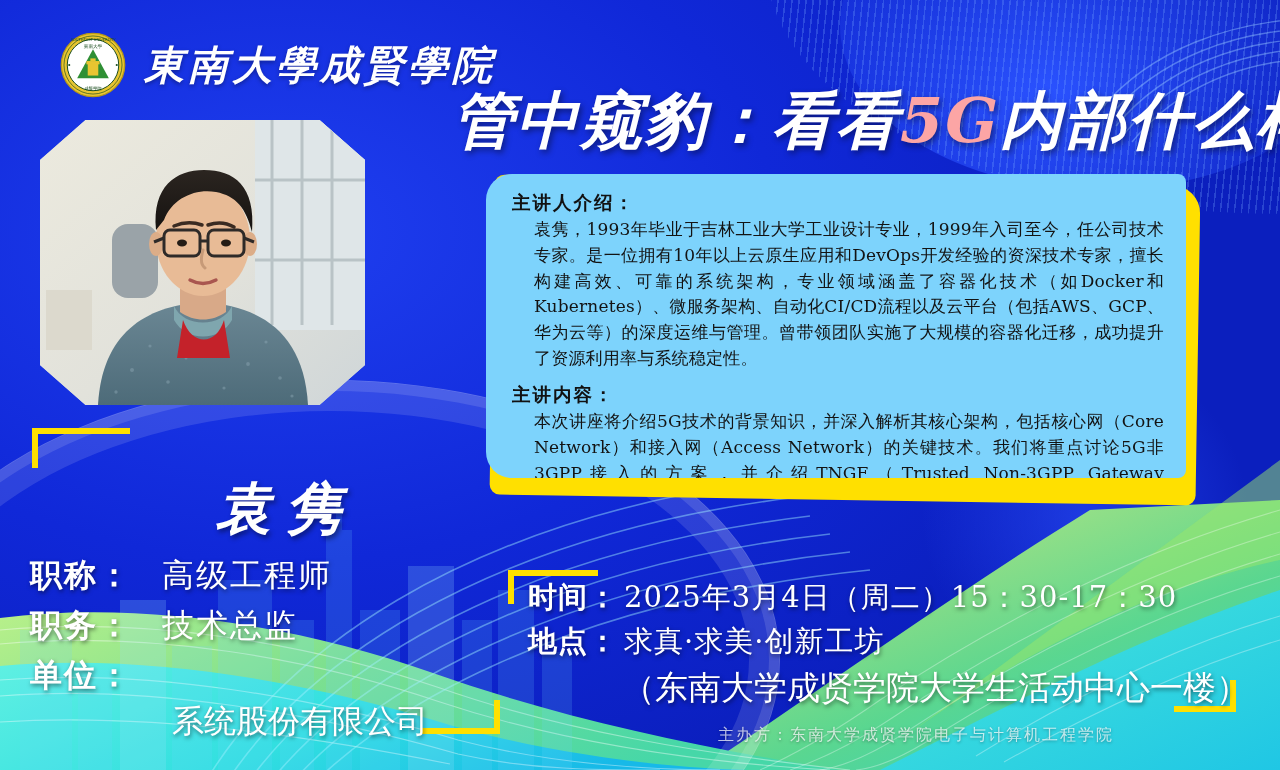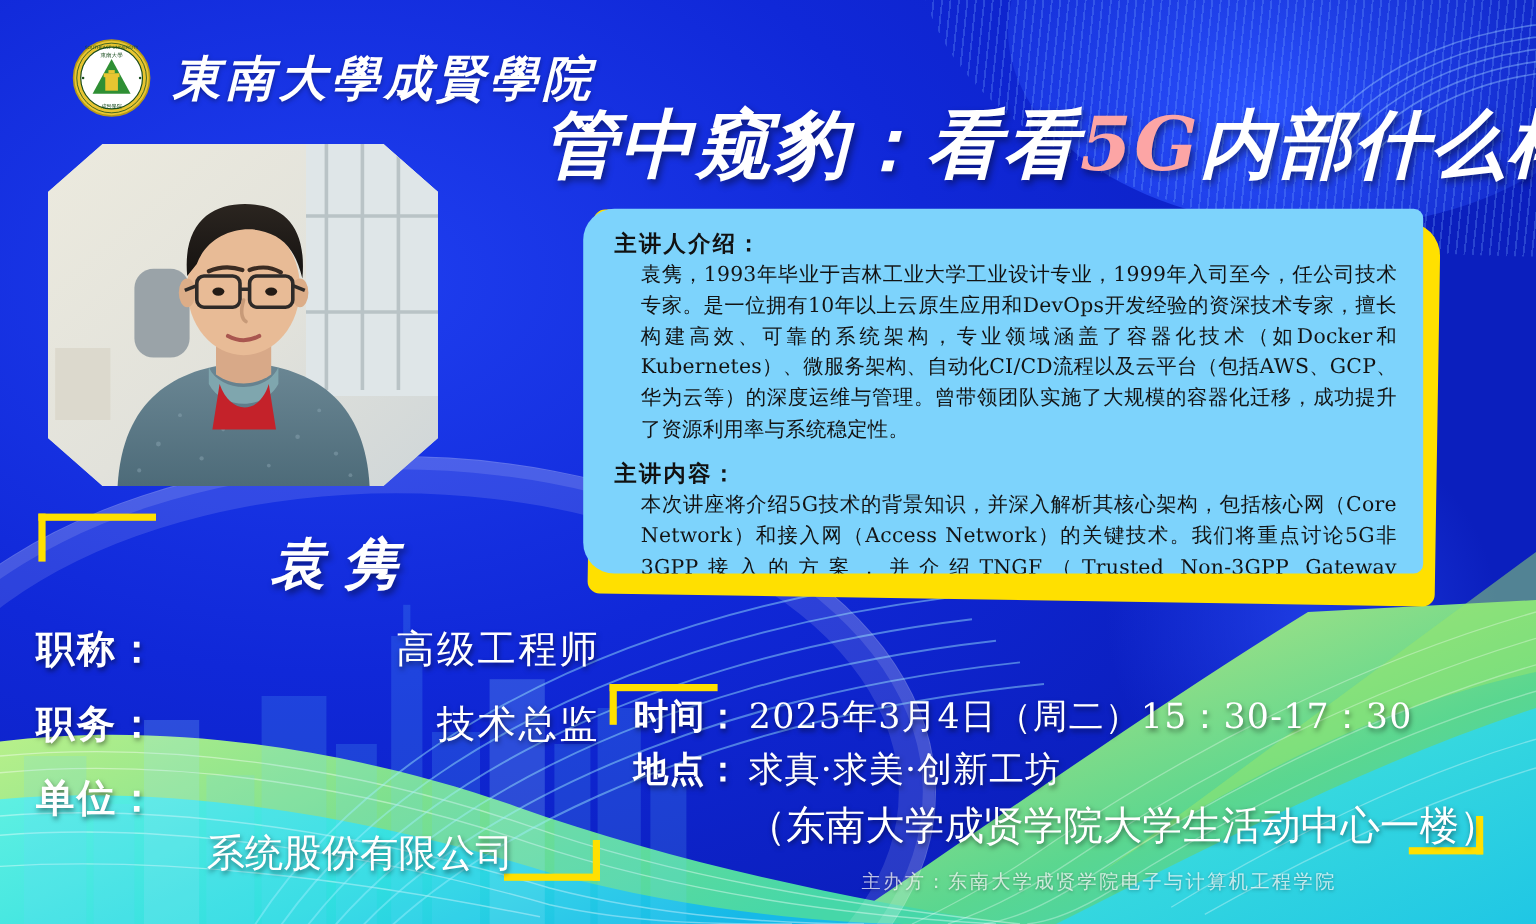--- a/index.html
+++ b/index.html
@@ -91,9 +91,9 @@
   .speaker-block { position:absolute; left:30px; top:440px; width:470px;
      z-index:38; color:#fff; }
   .sp-name { font-family:"DejaVu Serif","Liberation Serif",serif;
-     font-weight:bold; font-style:italic; font-size:46px; letter-spacing:14px;
+     font-weight:bold; font-style:italic; font-size:56px; letter-spacing:14px;
      text-align:center; margin-left:40px;
-     text-shadow:2px 3px 5px rgba(0,0,0,.45); }
+     text-shadow:2px 3px 5px rgba(0,0,0,.45);margin-top:32px; }
   .sp-row { display:flex; align-items:baseline; font-size:32px;
      margin-top:18px; letter-spacing:2px;
      font-family:Liberation Sans, sans-serif;

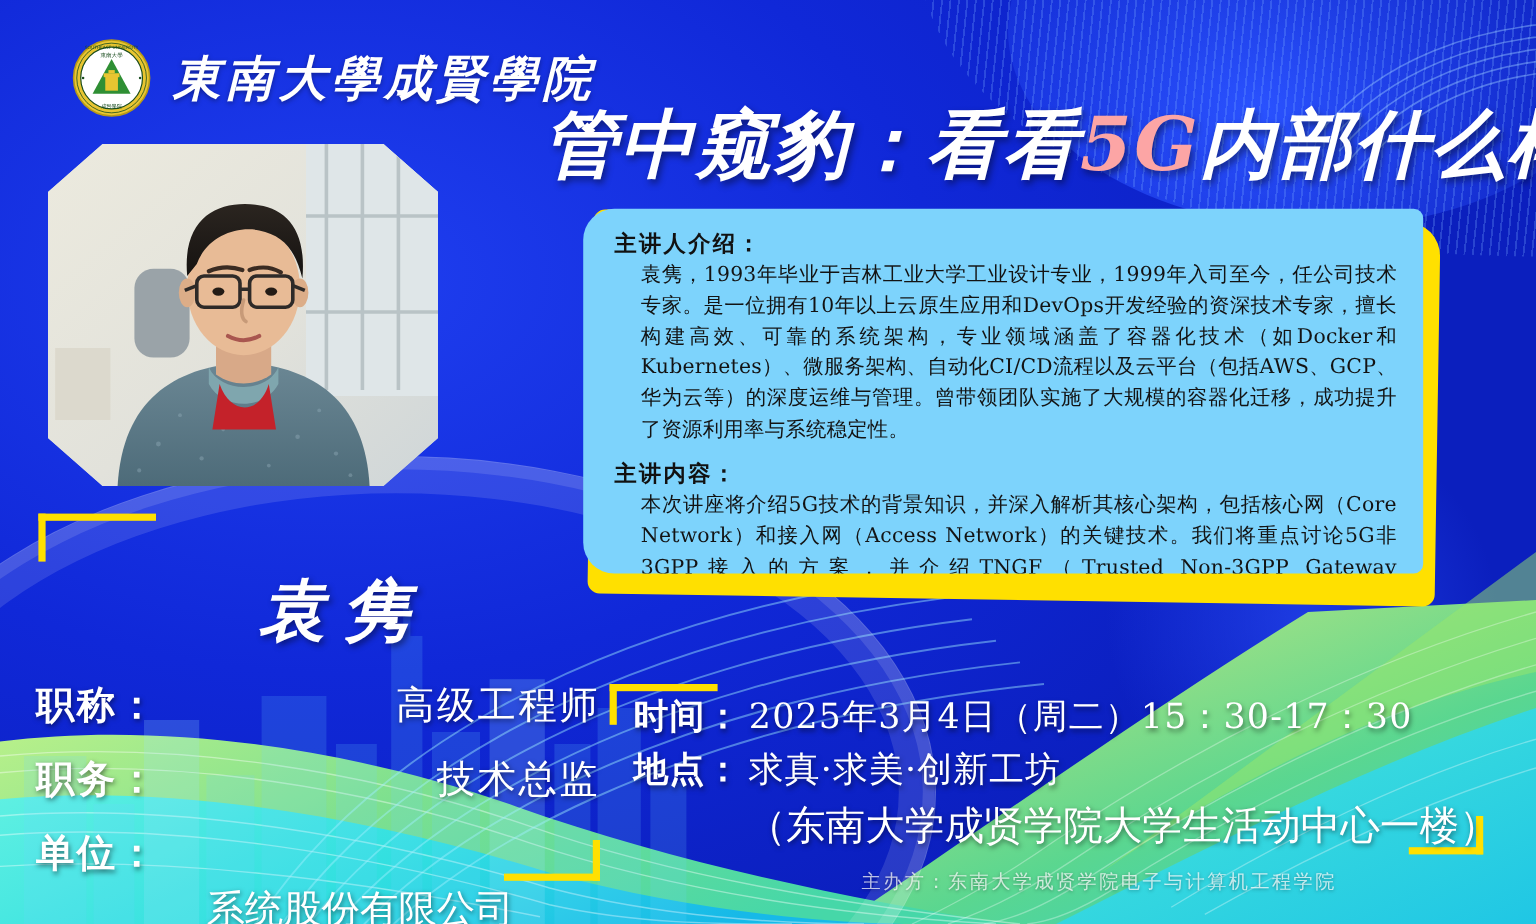--- a/index.html
+++ b/index.html
@@ -95,9 +95,9 @@
      text-align:center; margin-left:40px;
      text-shadow:2px 3px 5px rgba(0,0,0,.45);margin-top:32px; }
   .sp-row { display:flex; align-items:baseline; font-size:32px;
-     margin-top:18px; letter-spacing:2px;
+     margin-top:6px; letter-spacing:2px;
      font-family:Liberation Sans, sans-serif;
-     text-shadow:1px 2px 4px rgba(0,0,0,.5);justify-content:space-between; }
+     text-shadow:1px 2px 4px rgba(0,0,0,.5); }
   .sp-label { font-weight:bold; width:132px; flex:none; }
   .sp-val { font-weight:normal; }
   .sp-val2 { margin-left:142px; font-size:32px; margin-top:2px;

